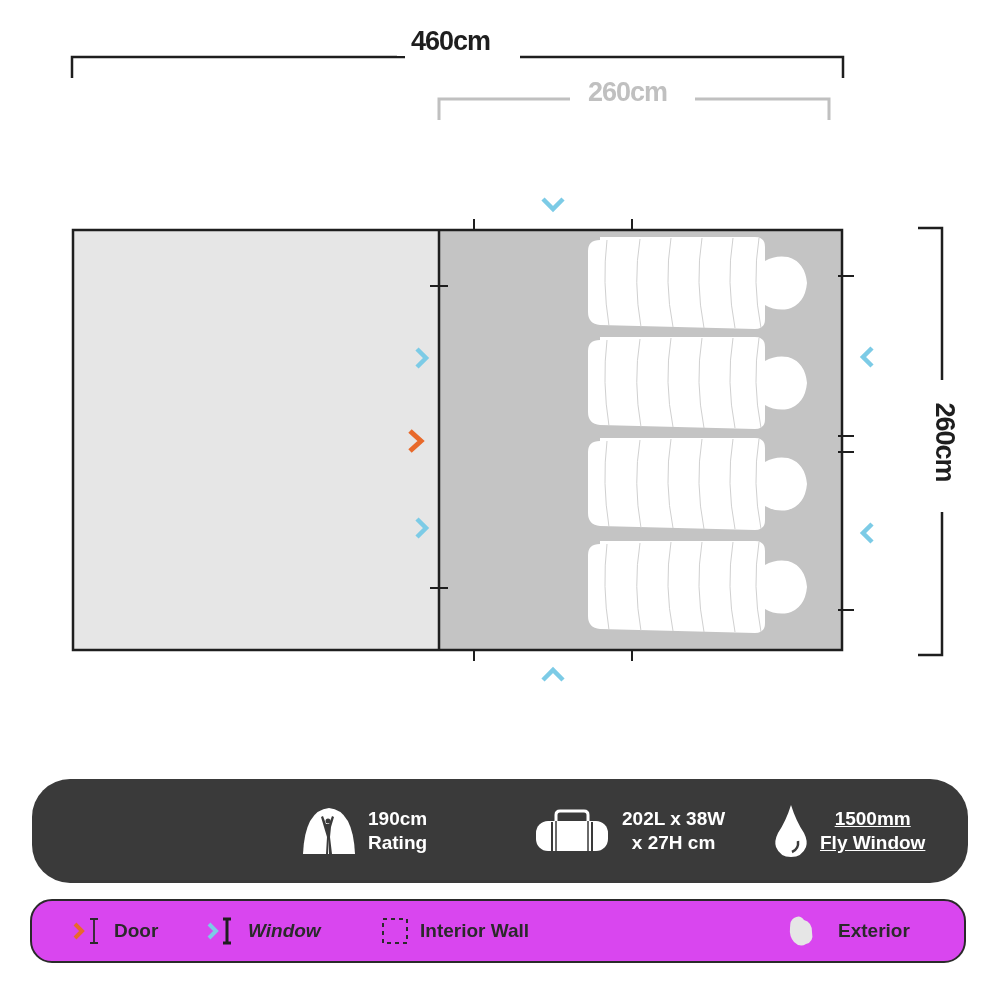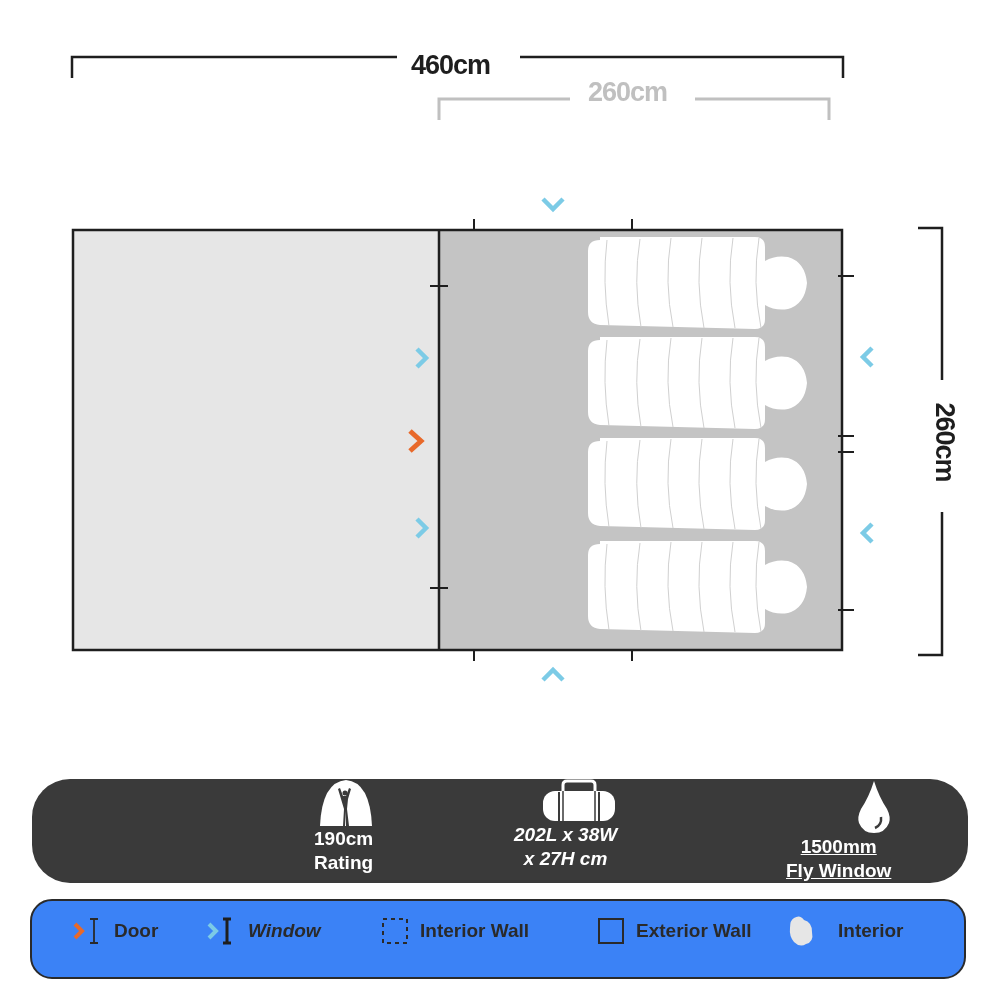--- a/index.html
+++ b/index.html
@@ -27,7 +27,7 @@
     <path d="M72 78 V57 H405 M520 57 H843 V78" fill="none" stroke="#1e1e1e" stroke-width="2.5"></path>
     <path d="M439 120 V99 H570 M695 99 H829 V120" fill="none" stroke="#c0c0c0" stroke-width="3"></path>
   </svg>
-  <div class="abs dim-text dim-black" style="left:397px;top:50px;">460cm</div>
+  <div class="abs dim-text dim-black" style="left:397px;top:26px;">460cm</div>
 </div>
 <div>
   <div class="abs dim-text dim-grey" style="left:574px;top:77px;">260cm</div>

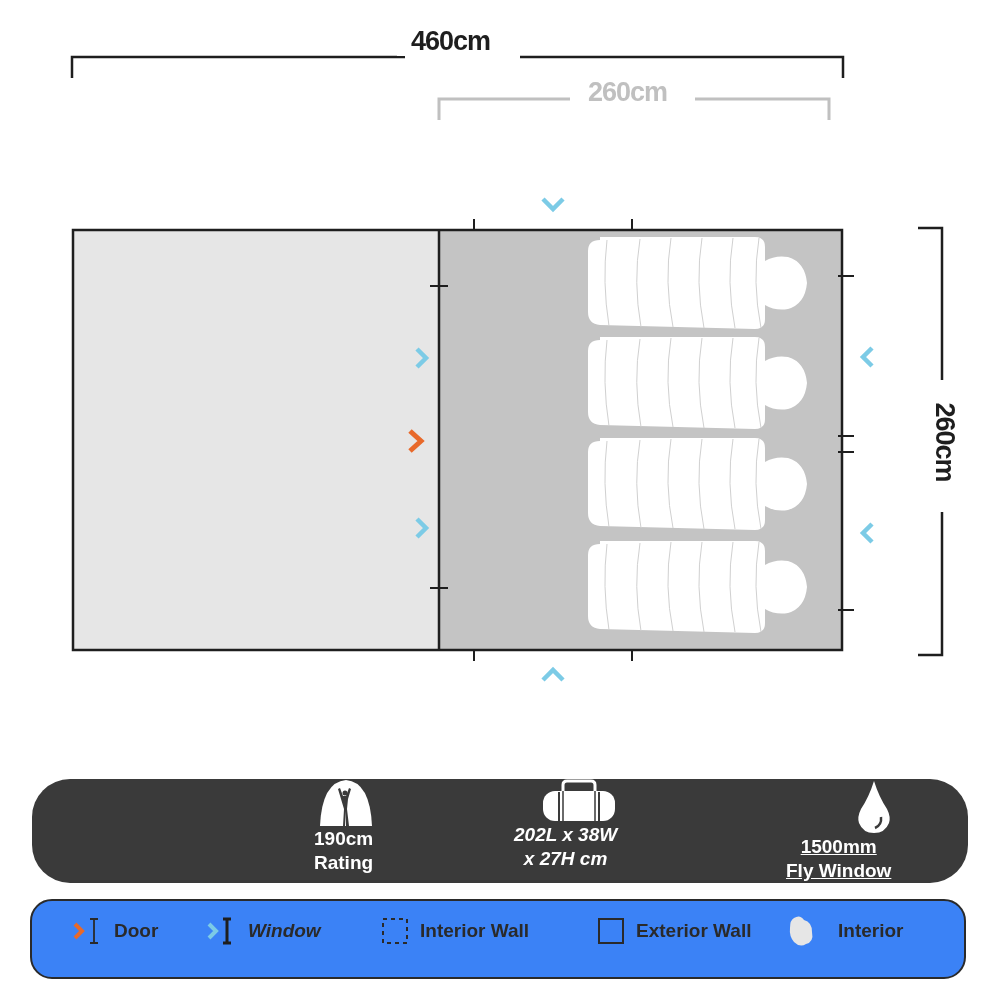--- a/index.html
+++ b/index.html
@@ -11,7 +11,7 @@
     .dim-vert { transform: rotate(90deg); transform-origin: center center; }
     #plan { position: absolute; left: 0; top: 0; width: 1000px; height: 760px; }
     .spec-bar { position: absolute; left: 32px; top: 779px; width: 936px; height: 104px; background: #3a3a3a; border-radius: 38px; }
-    .spec-item { position: absolute; top: 0; height: 104px; display: flex; align-items: flex-end; color: #fff; font-weight: bold; font-size: 19px; line-height: 24px; flex-direction: column; }
+    .spec-item { position: absolute; top: 0; height: 104px; display: flex; align-items: center; color: #fff; font-weight: bold; font-size: 19px; line-height: 24px; }
     .spec-icon { display: inline-block; }
     .spec-text { margin-left: 12px; }
     .center { text-align: center; }

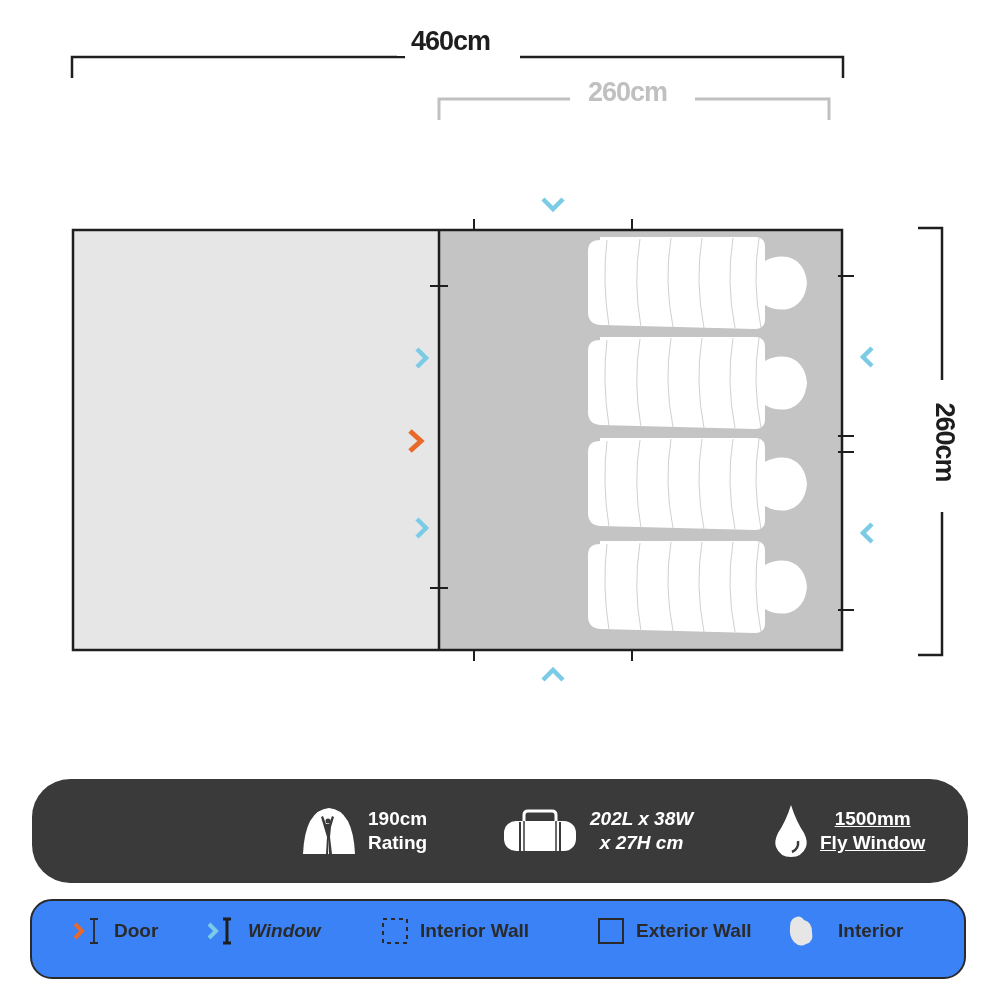--- a/index.html
+++ b/index.html
@@ -108,7 +108,7 @@
     </div>
   </div>
 
-  <div class="spec-item" style="left:470px;font-style:italic;">
+  <div class="spec-item" style="left:502px;">
     <svg class="spec-icon" width="76" height="44" viewBox="0 0 76 44">
       <path d="M22 14 V6 Q22 2 26 2 H50 Q54 2 54 6 V14" fill="none" stroke="#fff" stroke-width="3"></path>
       <rect x="2" y="12" width="72" height="30" rx="12" fill="#fff"></rect>

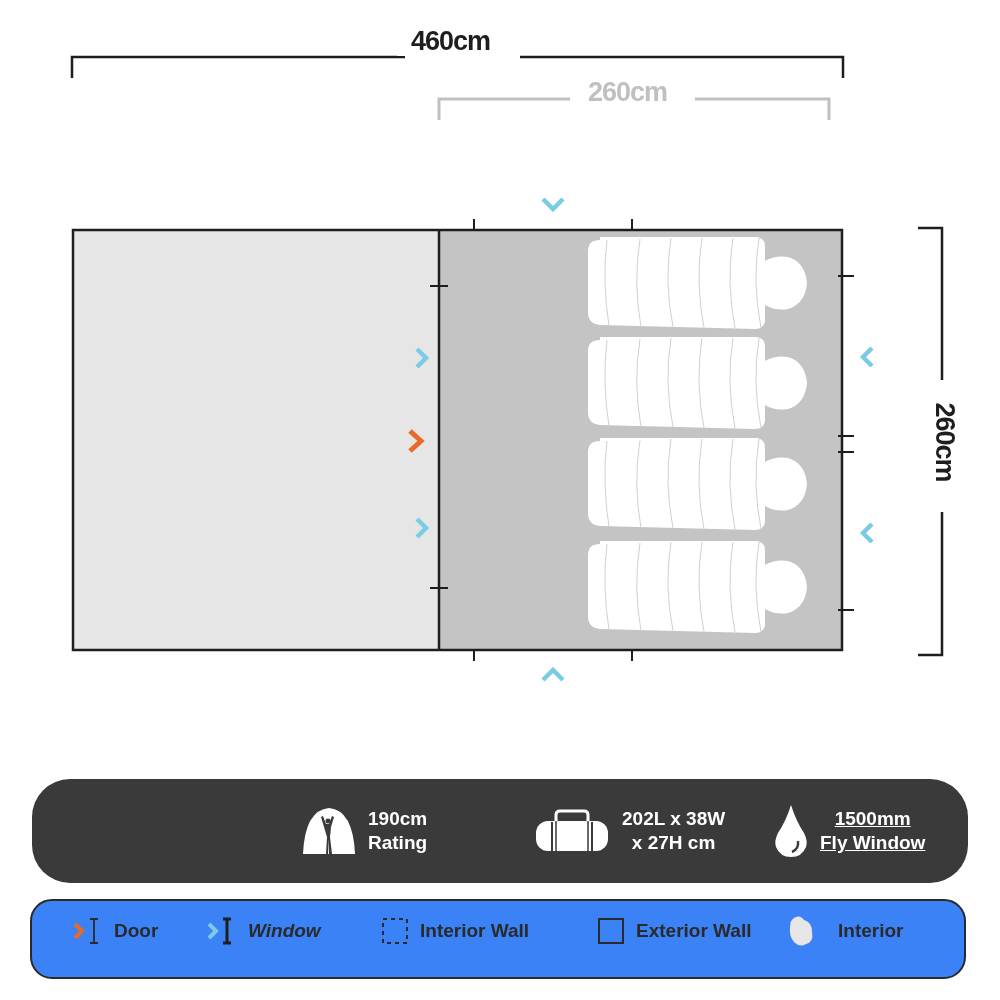--- a/index.html
+++ b/index.html
@@ -15,7 +15,7 @@
     .spec-icon { display: inline-block; }
     .spec-text { margin-left: 12px; }
     .center { text-align: center; }
-    .legend { position: absolute; left: 30px; top: 899px; width: 936px; height: 80px; border: 2px solid #2a2a2a; border-radius: 22px; background: #3b82f6; box-sizing: border-box; }
+    .legend { position: absolute; left: 30px; top: 899px; width: 936px; height: 64px; border: 2px solid #2a2a2a; border-radius: 22px; background: #d946ef; box-sizing: border-box; }
     .legend-item { position: absolute; top: 0; height: 60px; display: flex; align-items: center; color: #2a2a2a; font-weight: bold; font-size: 19px; }
     .legend-label { margin-left: 10px; }
   </style>

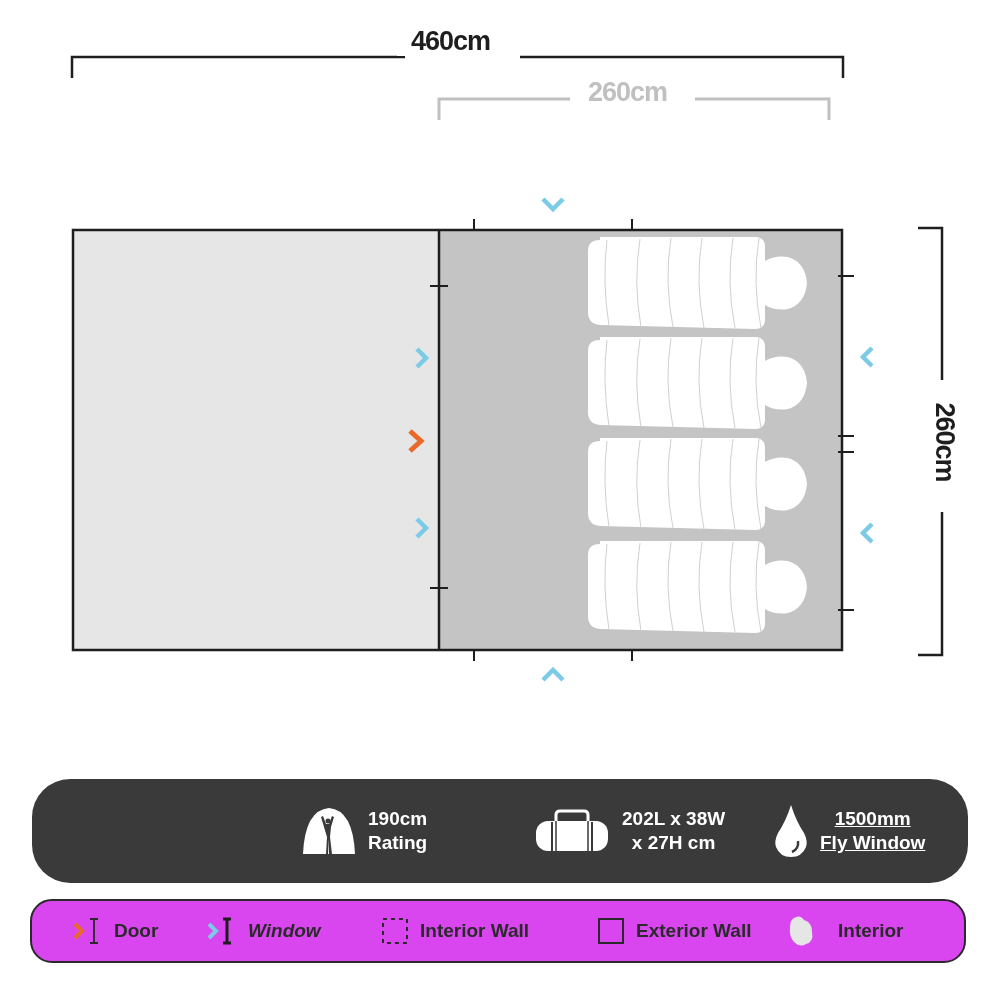--- a/index.html
+++ b/index.html
@@ -154,12 +154,6 @@
     </svg>
     <span class="legend-label">Interior Wall</span>
   </div>
-  <div class="legend-item" style="left:564px;">
-    <svg width="30" height="30" viewBox="0 0 30 30">
-      <rect x="3" y="3" width="24" height="24" fill="none" stroke="#2a2a2a" stroke-width="2"></rect>
-    </svg>
-    <span class="legend-label">Exterior Wall</span>
-  </div>
   <div class="legend-item" style="left:756px;">
     <svg width="28" height="34" viewBox="0 0 28 34">
       <path d="M6 4 Q12 0 16 6 Q24 8 24 18 Q26 28 18 30 Q12 34 6 28 Q1 22 2 14 Q2 6 6 4 Z" fill="#e6e6e6"></path>

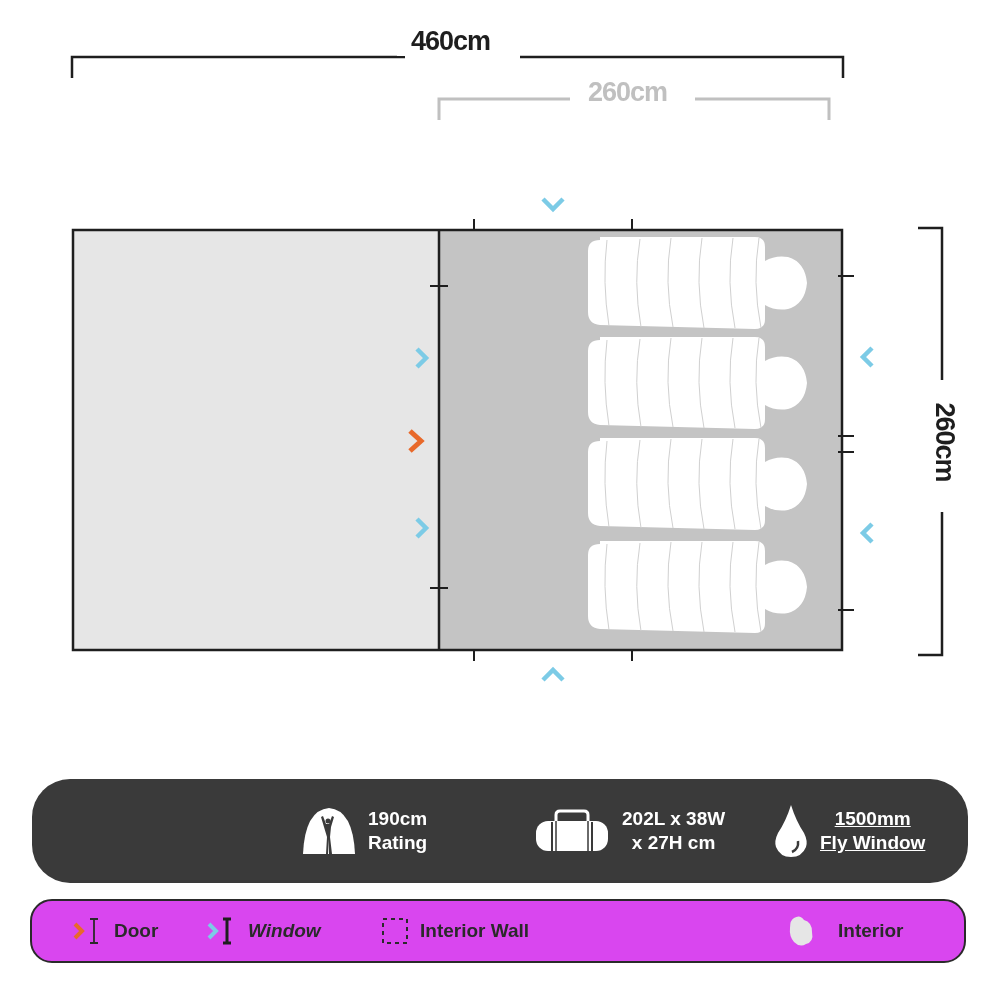--- a/index.html
+++ b/index.html
@@ -158,7 +158,7 @@
     <svg width="28" height="34" viewBox="0 0 28 34">
       <path d="M6 4 Q12 0 16 6 Q24 8 24 18 Q26 28 18 30 Q12 34 6 28 Q1 22 2 14 Q2 6 6 4 Z" fill="#e6e6e6"></path>
     </svg>
-    <span class="legend-label" style="margin-left:22px;">Interior</span>
+    <span class="legend-label" style="margin-left:22px;">Exterior</span>
   </div>
 </div>
 

